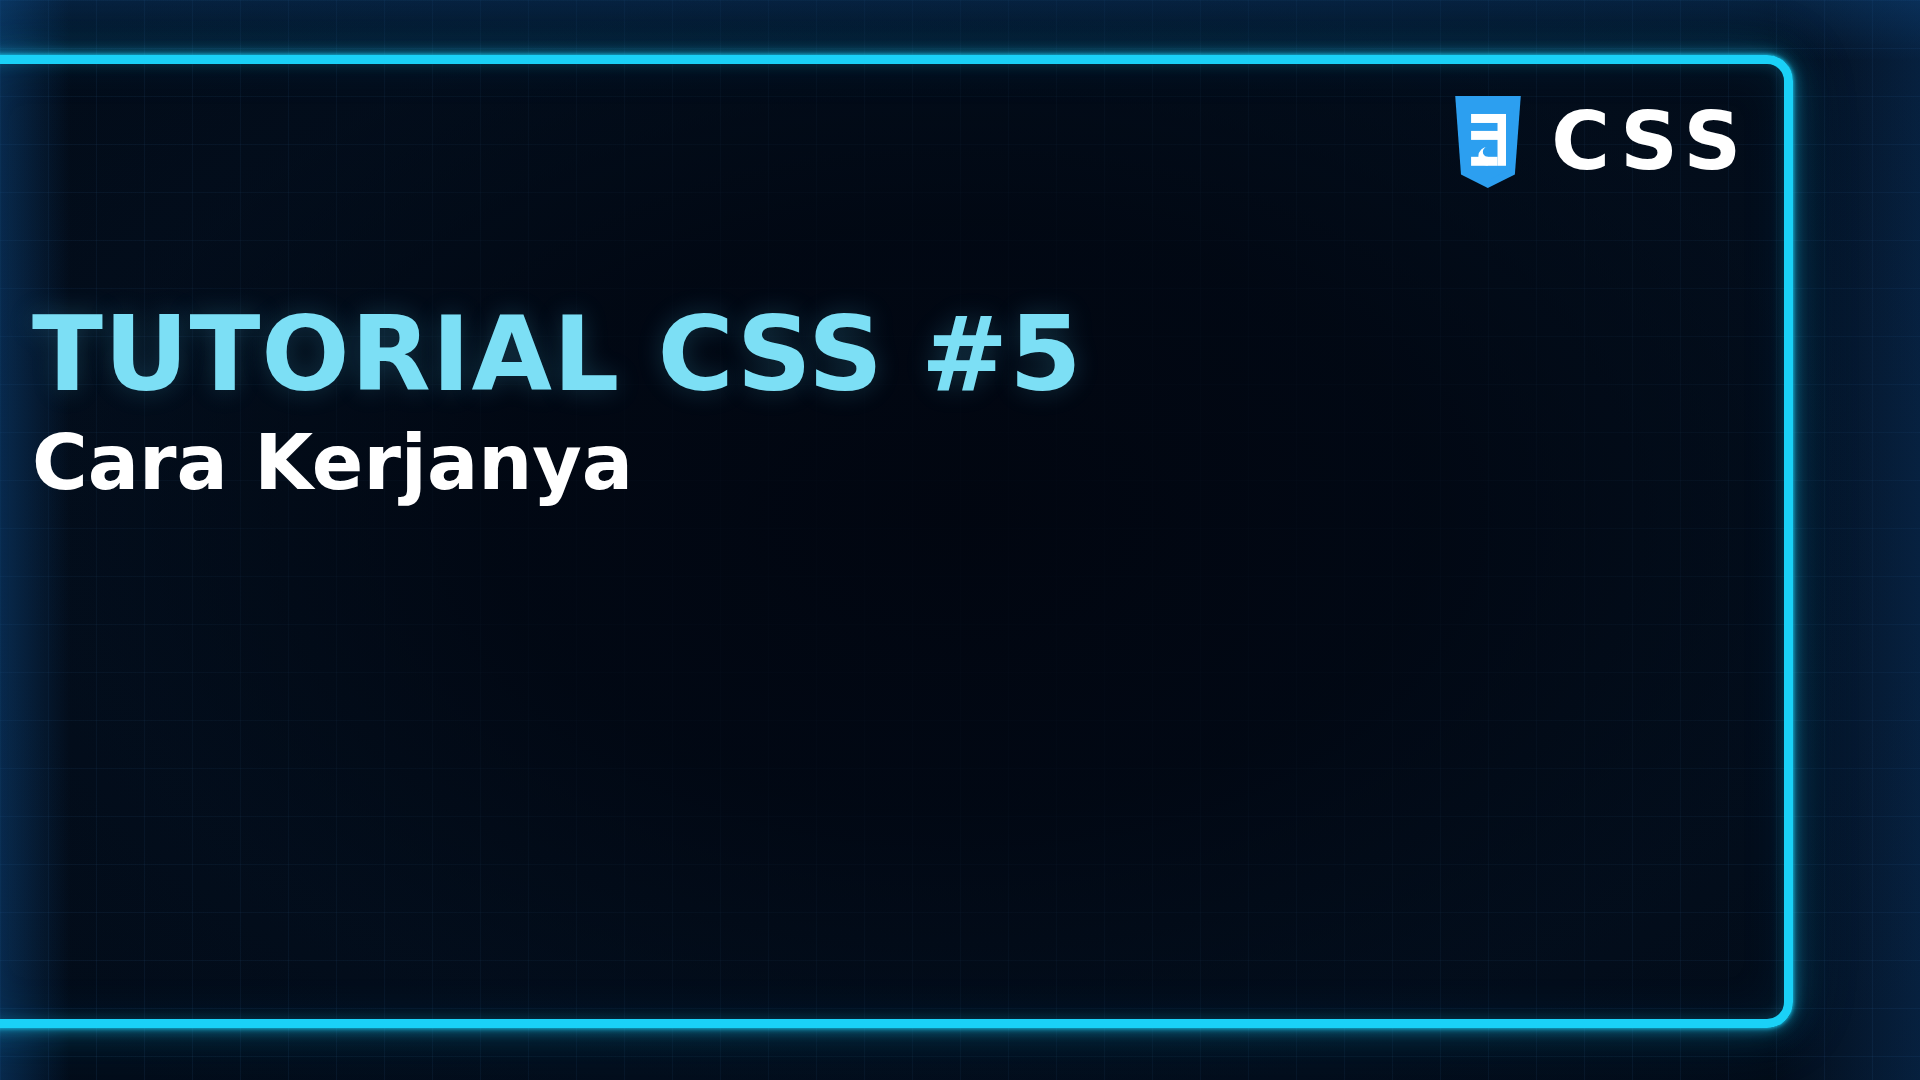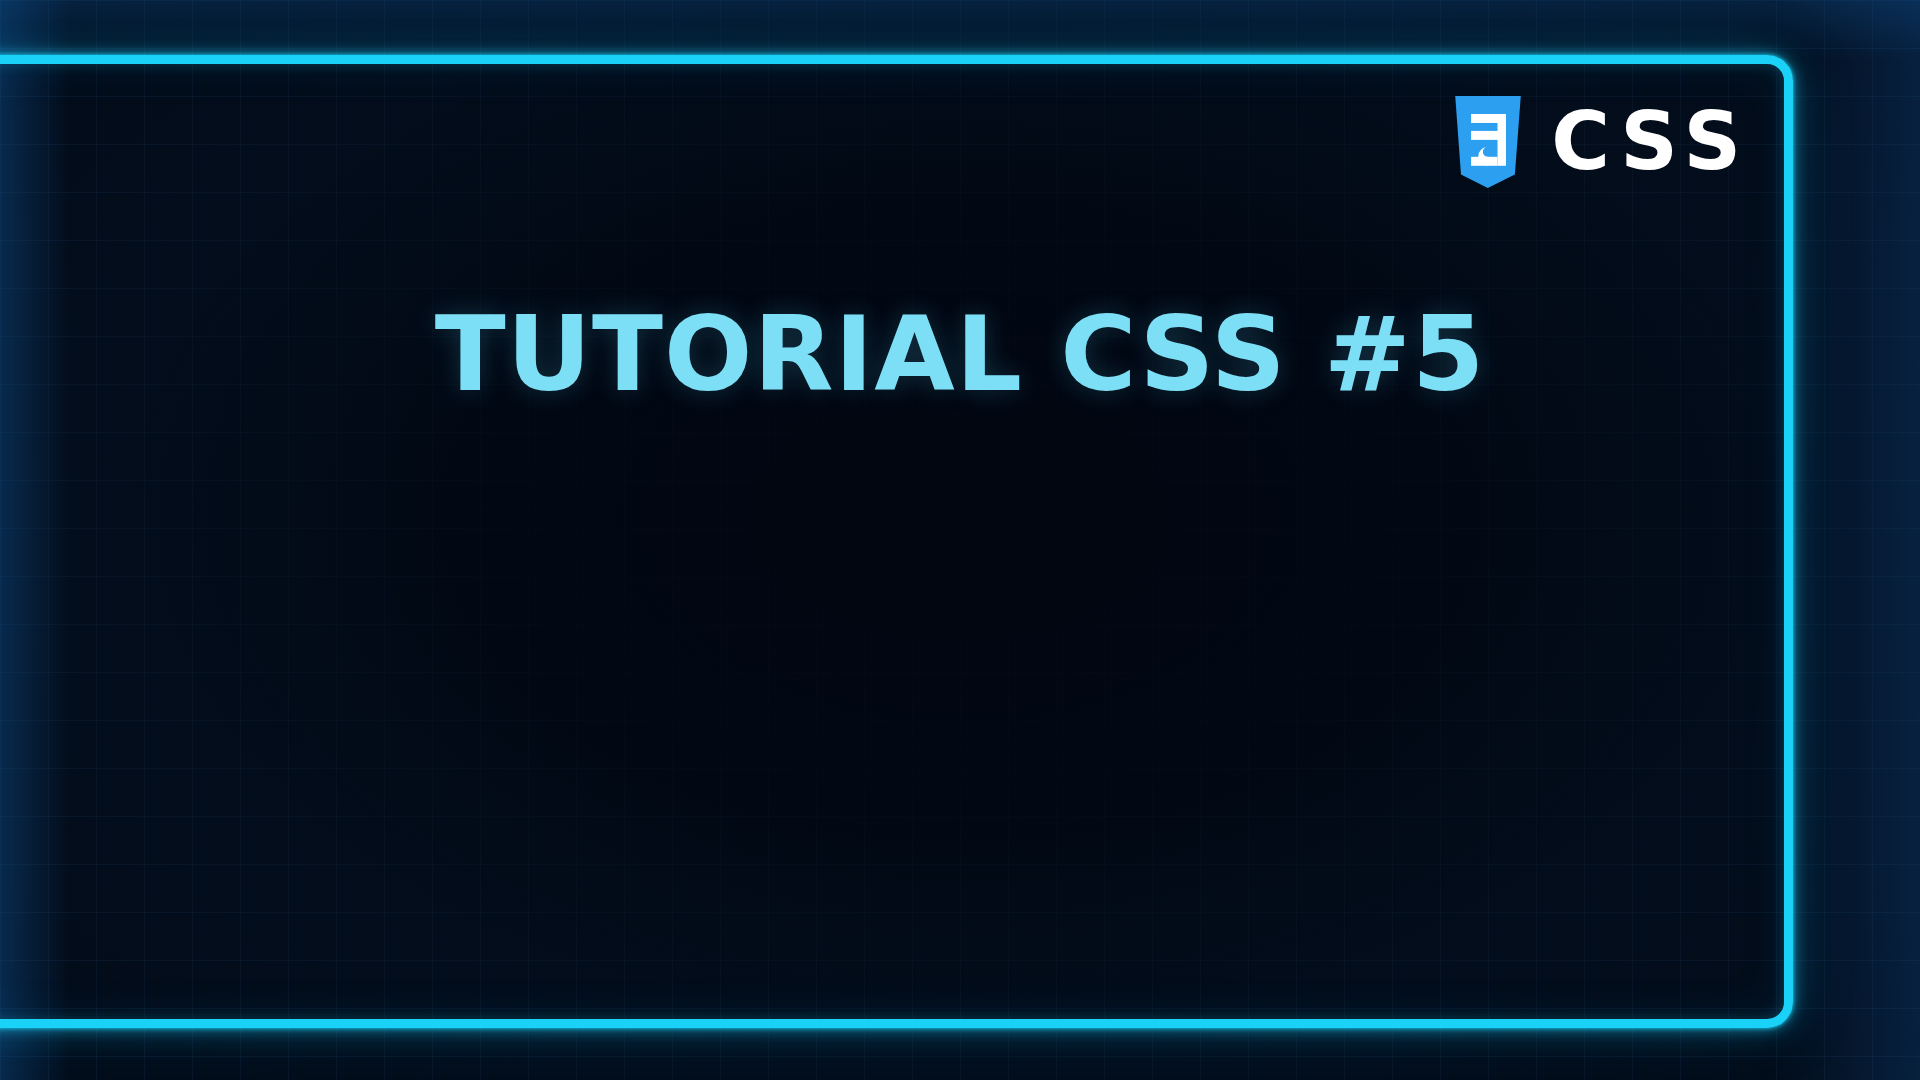--- a/index.html
+++ b/index.html
@@ -111,7 +111,7 @@
     left: 0;
     right: 0;
     top: 300px;
-    text-align: center;
+    padding-left: 32px;
   }
   .headline {
     color: #7cdff5;

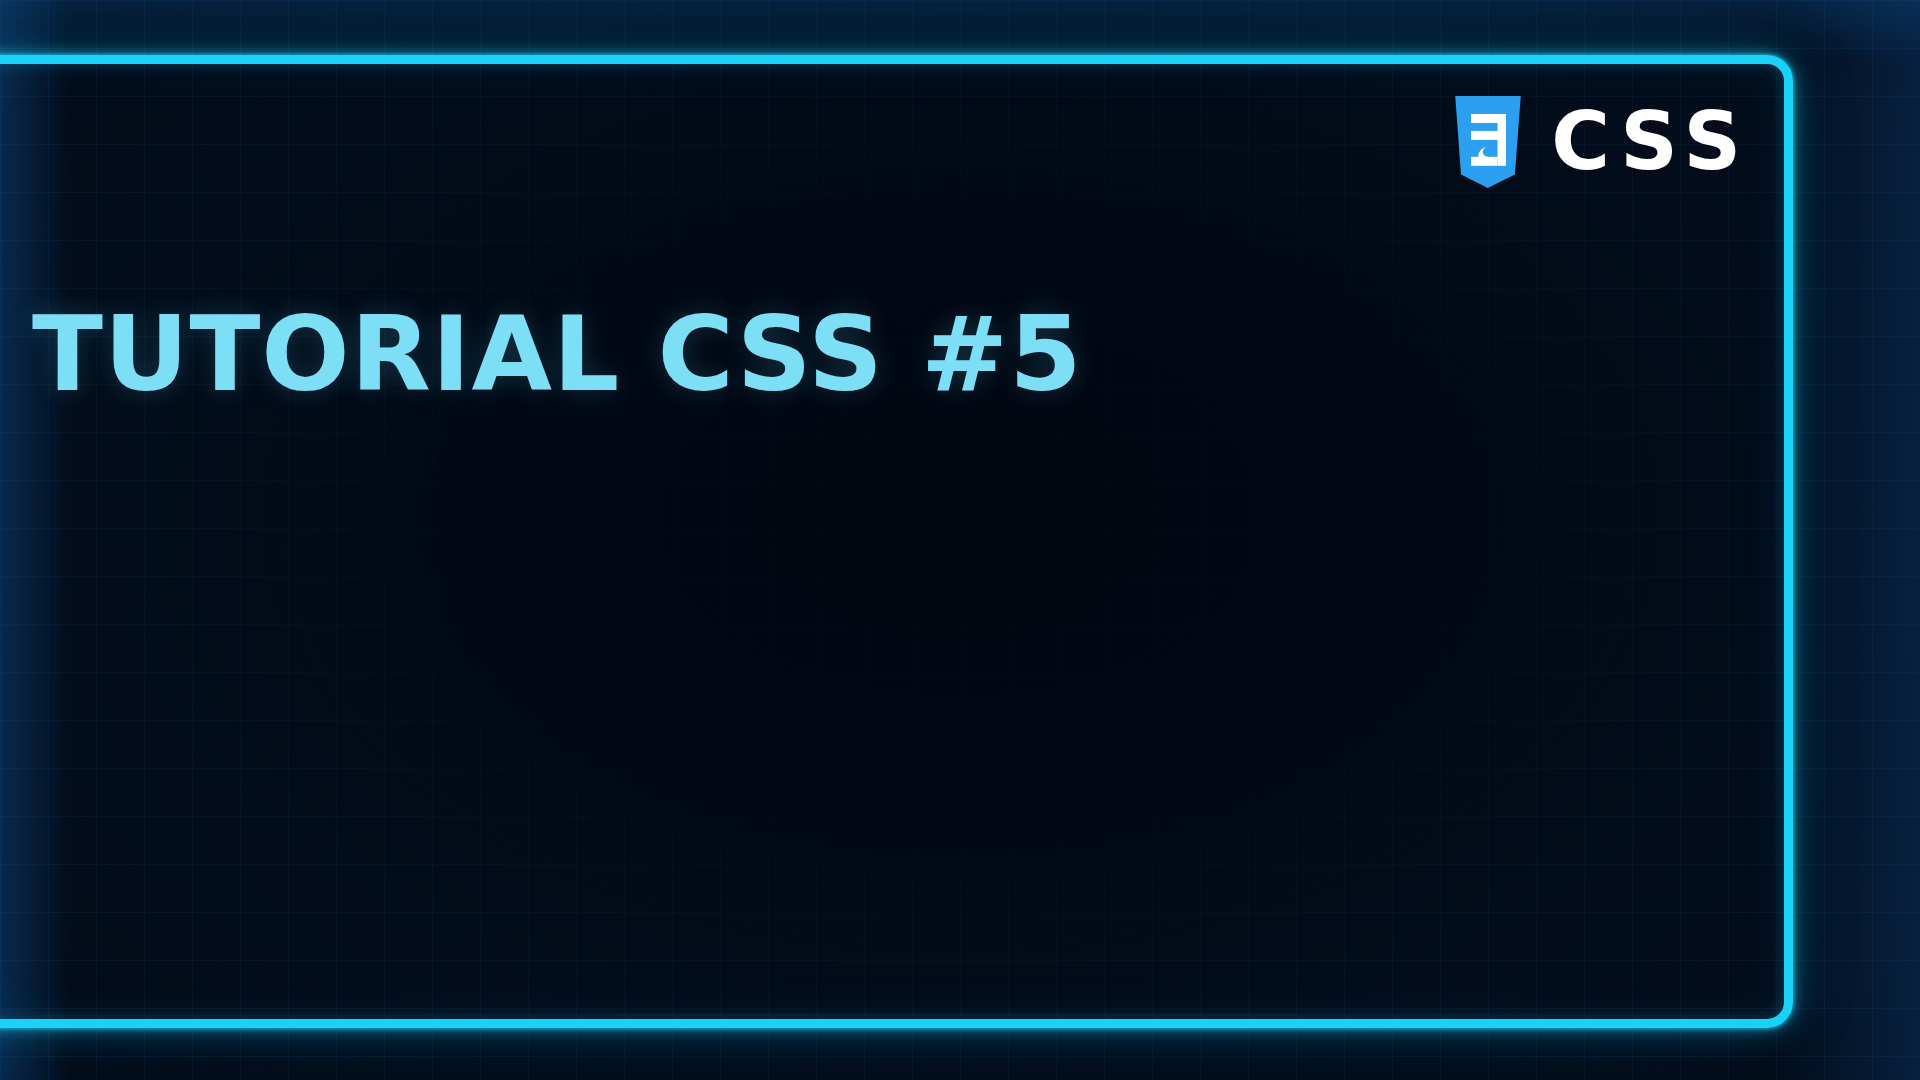--- a/index.html
+++ b/index.html
@@ -169,6 +169,7 @@
 
   <div class="text-block">
     <h1 class="headline">TUTORIAL CSS #5</h1>
+    <p class="subline">Cara Kerjanya</p>
   </div>
 
 </div>

